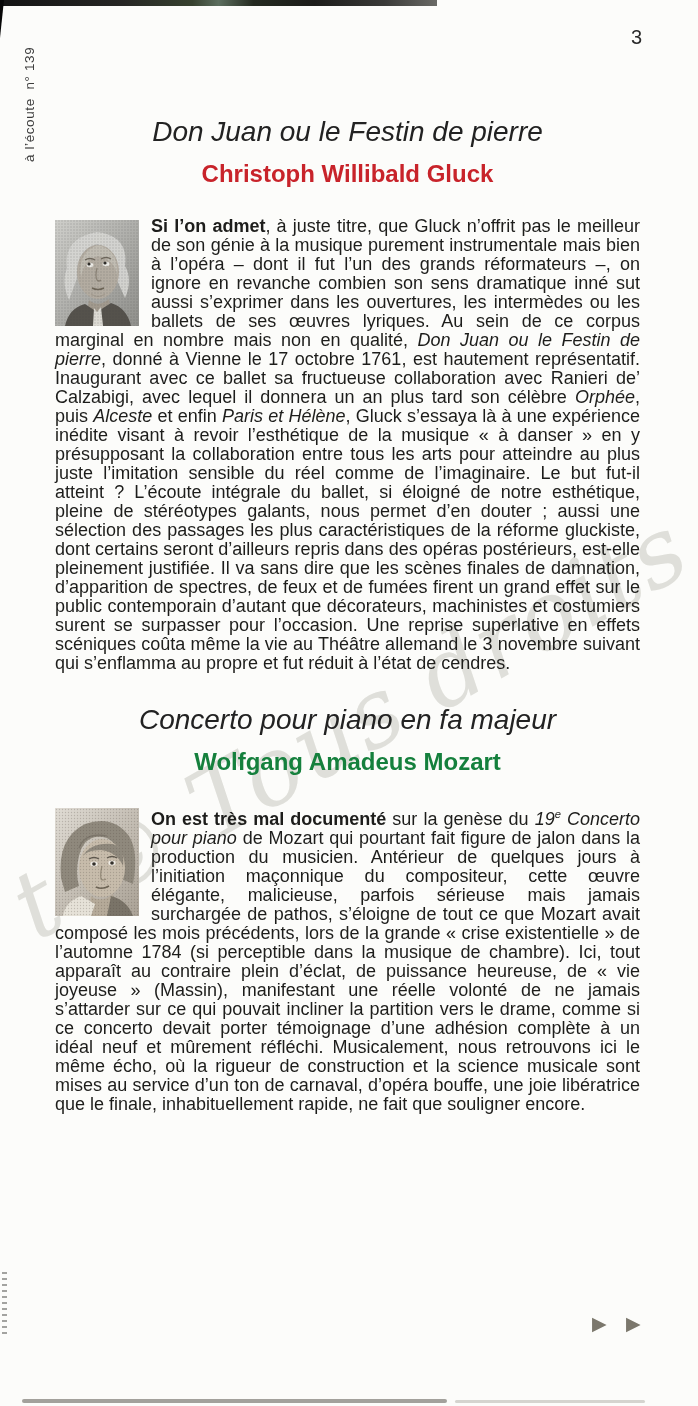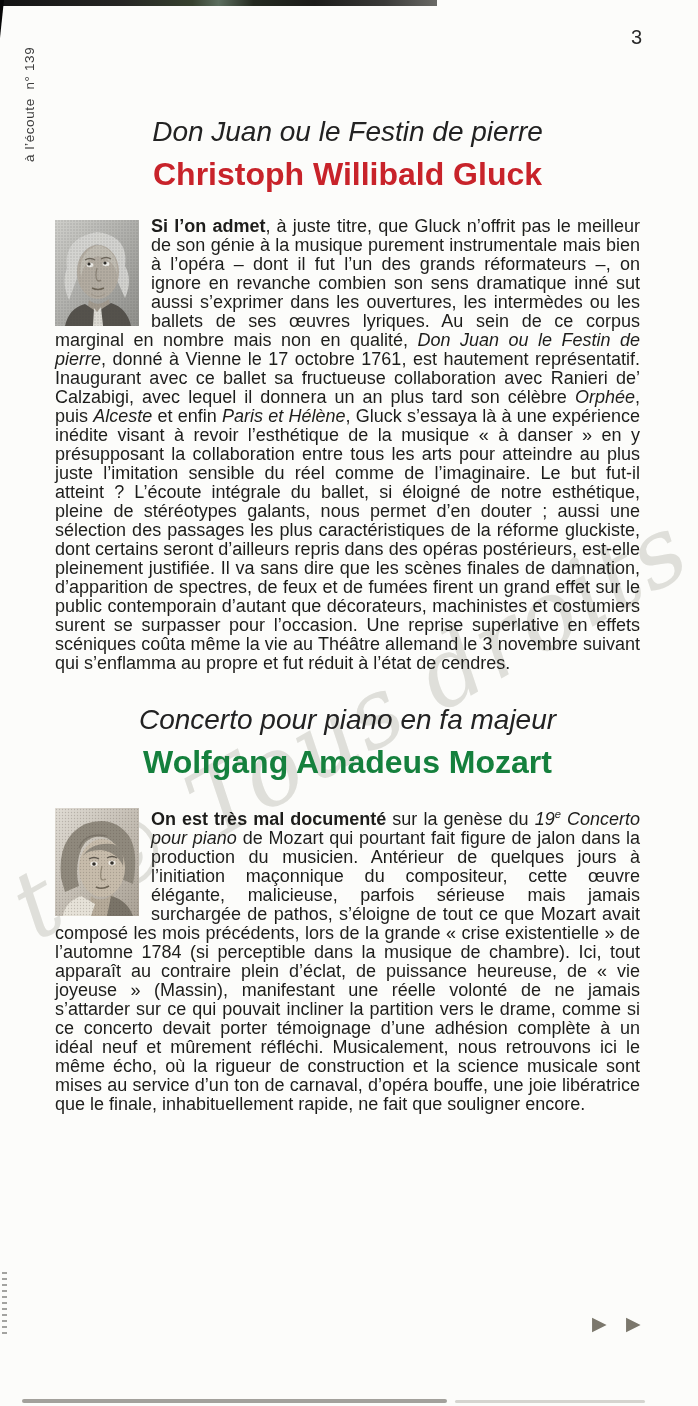--- a/index.html
+++ b/index.html
@@ -42,7 +42,7 @@
   }
   .composer{
     margin:0 0 28px 0;text-align:center;font-weight:bold;font-style:normal;
-    font-size:32px;line-height:30px;
+    font-size:24px;line-height:30px;
   }
   .portrait{
     float:left;width:84px;margin:3px 12px 4px 0;line-height:0;

